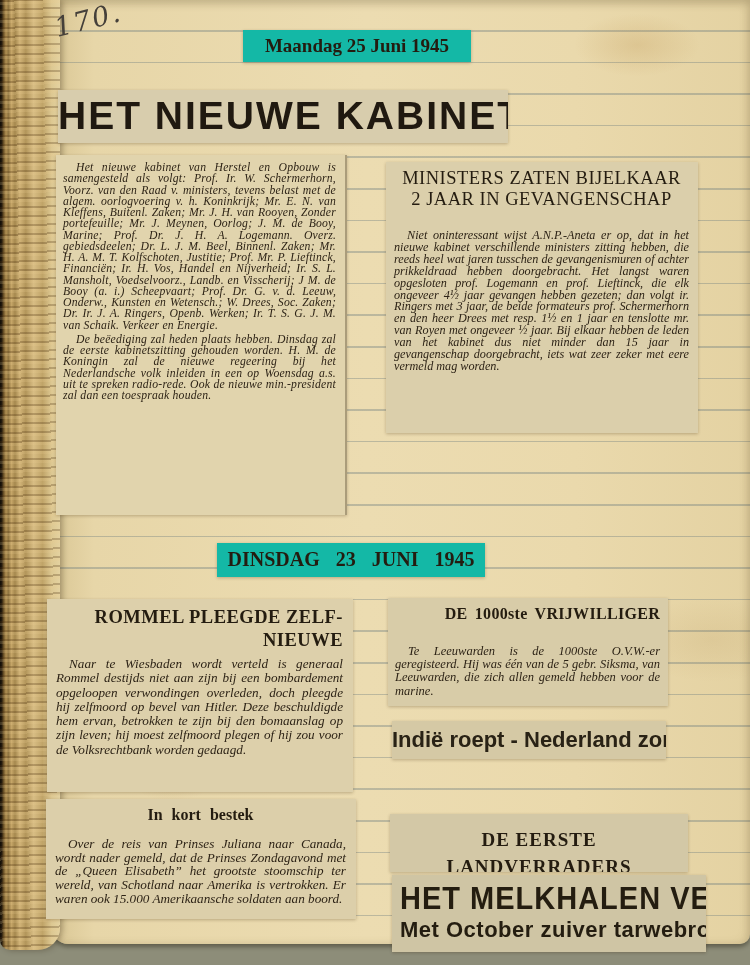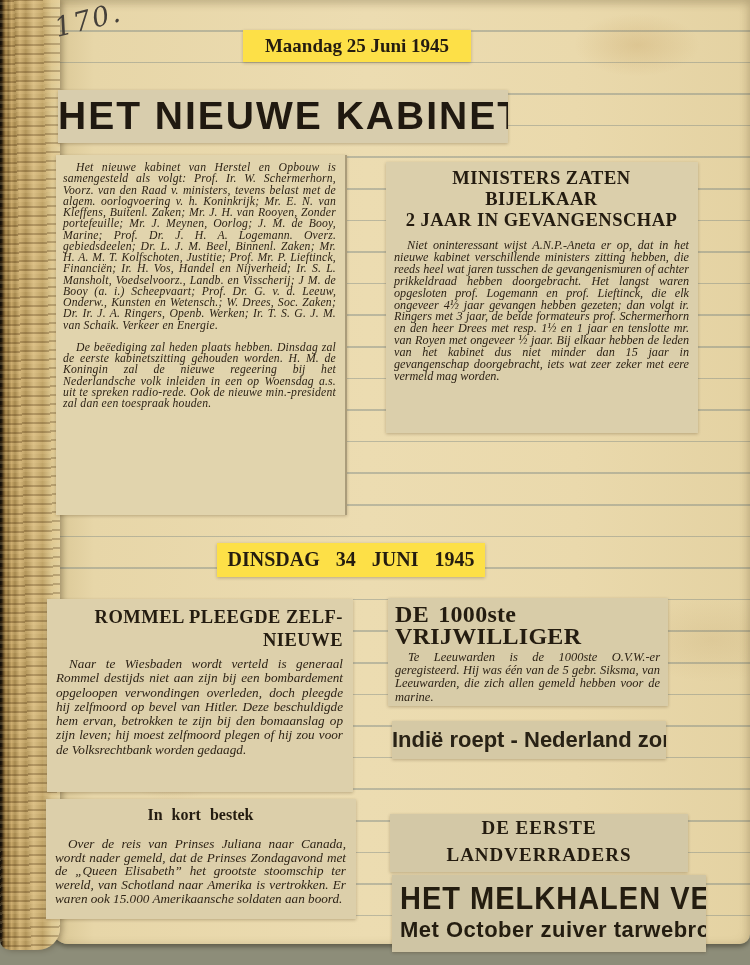--- a/index.html
+++ b/index.html
@@ -51,7 +51,7 @@
   .grain{background-image:repeating-linear-gradient(93deg, rgba(120,95,55,.05) 0 3px, rgba(255,245,215,.05) 3px 6px);}
 
   .date-strip{
-    background:#fde047;text-align:center;
+    background:#14b8a6;text-align:center;
     font-weight:bold;color:#241c10;
   }
   .clip-maandag{left:243px;top:30px;width:228px;height:32px;font-size:19px;line-height:31px;}

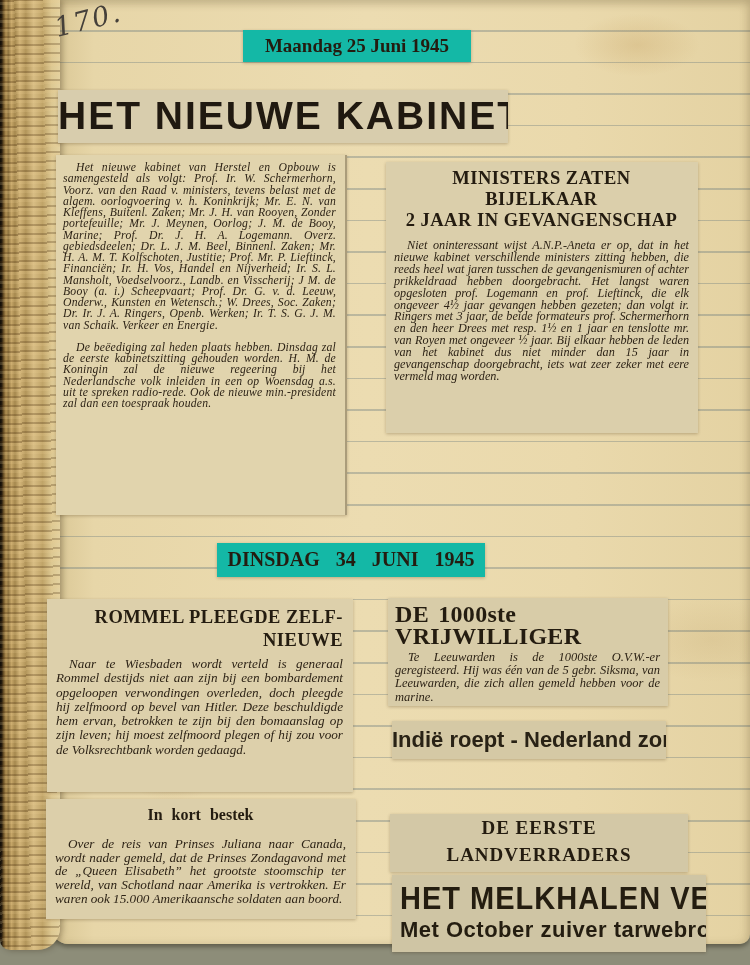--- a/index.html
+++ b/index.html
@@ -79,8 +79,8 @@
     padding:6px 9px 5px 8px;font-size:12.2px;line-height:11.9px;
   }
   .clip-ministers .hl{
-    text-align:center;font-weight:bold;font-size:18.5px;line-height:21px;
-    letter-spacing:.5px;color:#241c10;margin-bottom:9px;
+    text-align:center;font-weight:normal;font-size:18.5px;line-height:21px;
+    letter-spacing:.5px;color:#241c10;margin-bottom:20px;
   }
 
   .clip-rommel{

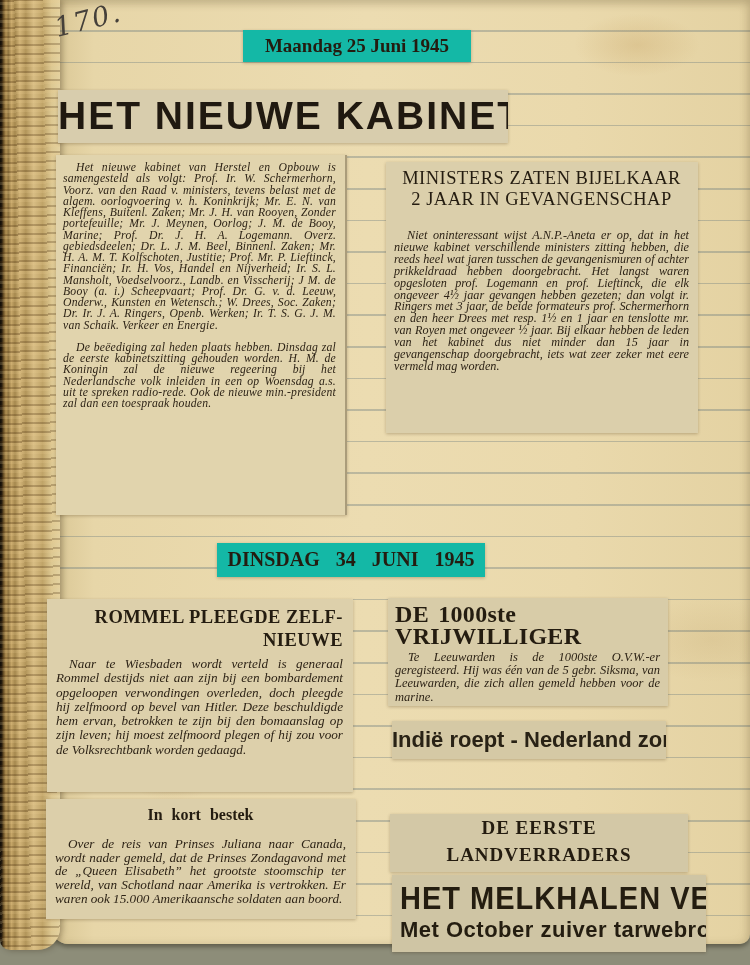--- a/index.html
+++ b/index.html
@@ -72,7 +72,7 @@
     padding:7px 9px 6px 7px;font-size:11.7px;line-height:11.25px;
     letter-spacing:.2px;border-right:2px solid rgba(70,52,28,.35);
   }
-  .clip-kabinet p+p{margin-top:11px;}
+  .clip-kabinet p+p{margin-top:3px;}
 
   .clip-ministers{
     left:386px;top:162px;width:312px;height:271px;background:#dbcfab;

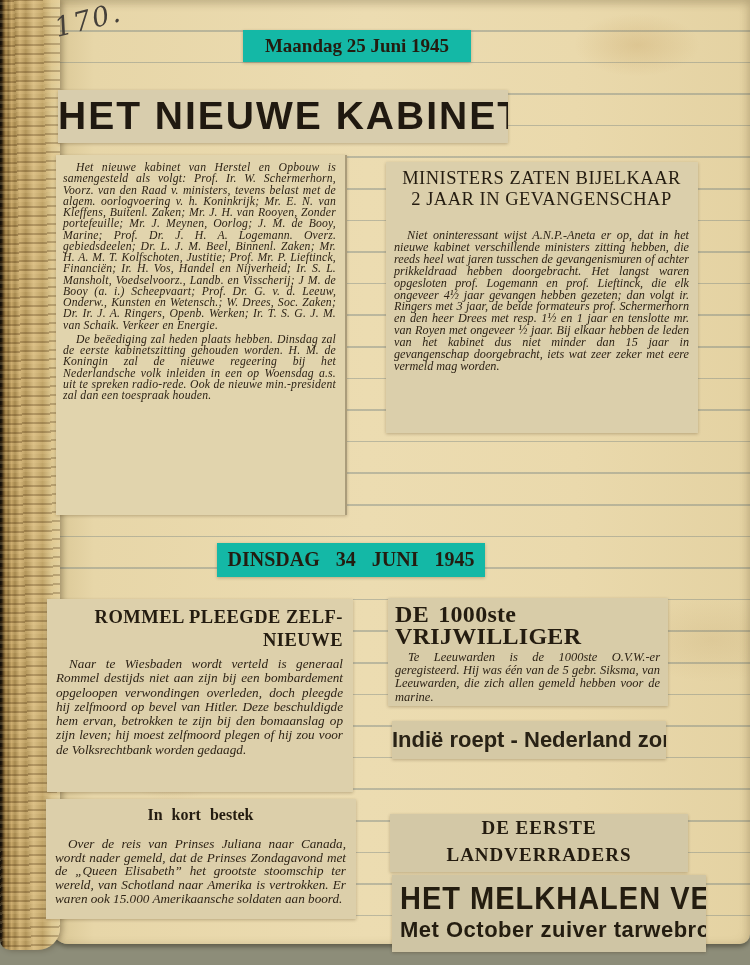--- a/index.html
+++ b/index.html
@@ -165,7 +165,7 @@
   </div>
 
   <div class="clip date-strip grain clip-dinsdag">
-    <span>DINSDAG 34 JUNI 1945</span>
+    <span>DINSDAG 23 JUNI 1945</span>
   </div>
 
   <div class="clip grain clip-rommel">

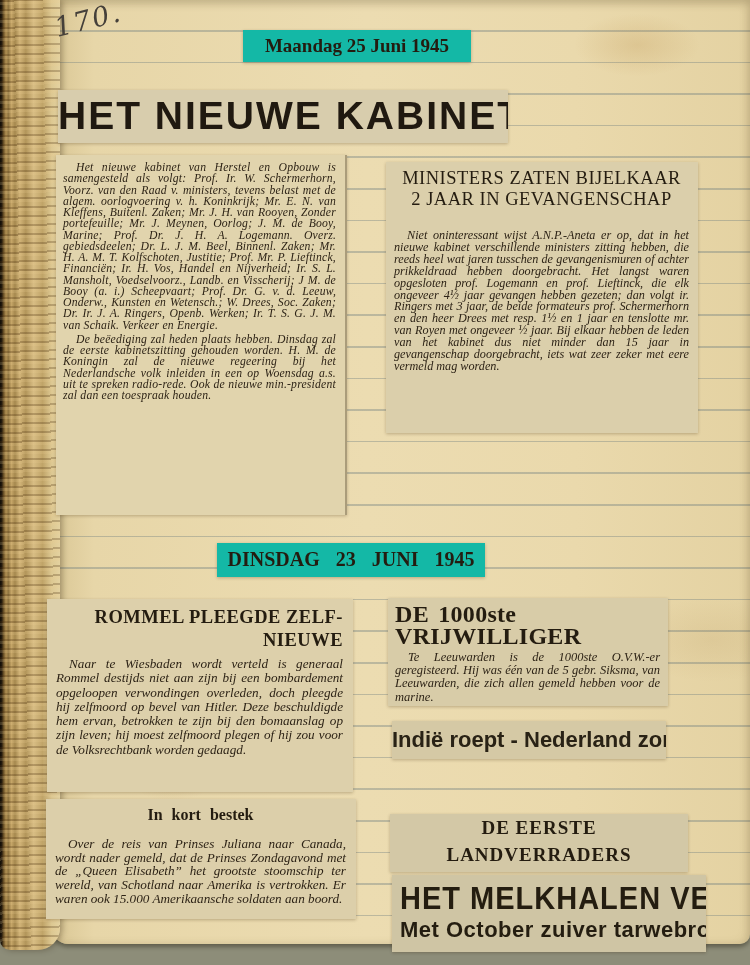--- a/index.html
+++ b/index.html
@@ -97,8 +97,8 @@
     padding:5px 8px 4px 7px;font-size:12.5px;line-height:13.2px;
   }
   .clip-vrijwilliger .hl{
-    text-align:left;font-weight:bold;font-size:24px;line-height:22px;
-    letter-spacing:.3px;color:#241c10;margin-bottom:4px;word-spacing:3px;
+    text-align:right;font-weight:bold;font-size:16px;line-height:22px;
+    letter-spacing:.3px;color:#241c10;margin-bottom:20px;word-spacing:3px;
   }
 
   .clip-indie{

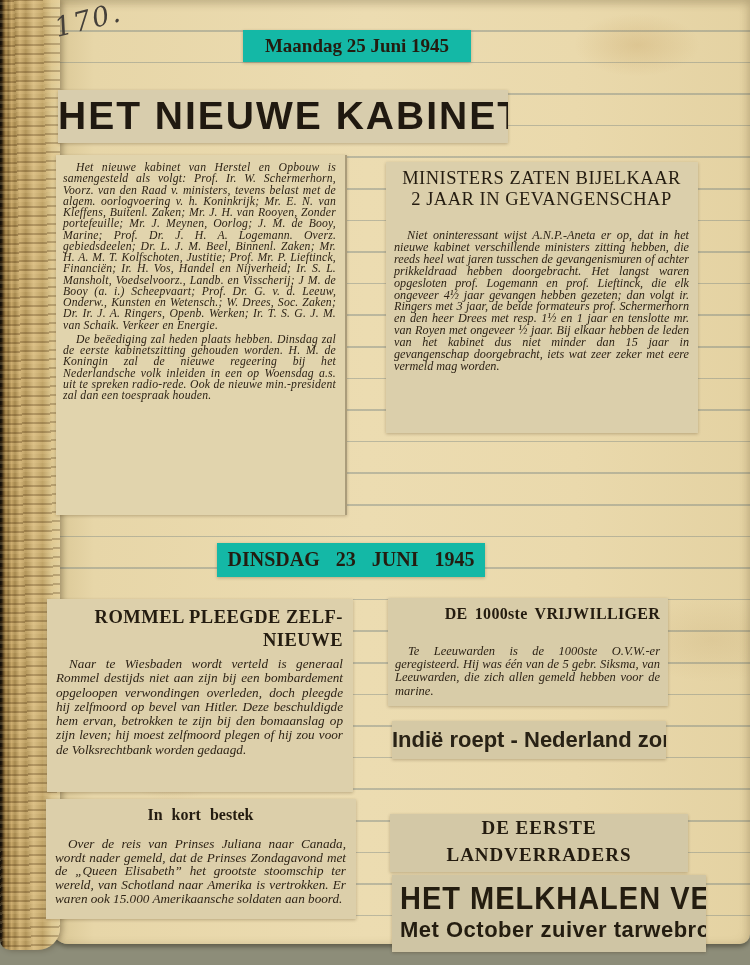--- a/index.html
+++ b/index.html
@@ -120,7 +120,7 @@
   .clip-landverraders{
     left:390px;top:814px;width:298px;height:58px;background:#d3c8a6;
     text-align:center;font-weight:bold;font-size:19px;line-height:27px;
-    letter-spacing:1px;color:#241c10;padding-top:0;
+    letter-spacing:1px;color:#241c10;padding-top:12px;
   }
 
   .clip-melkhalen{

